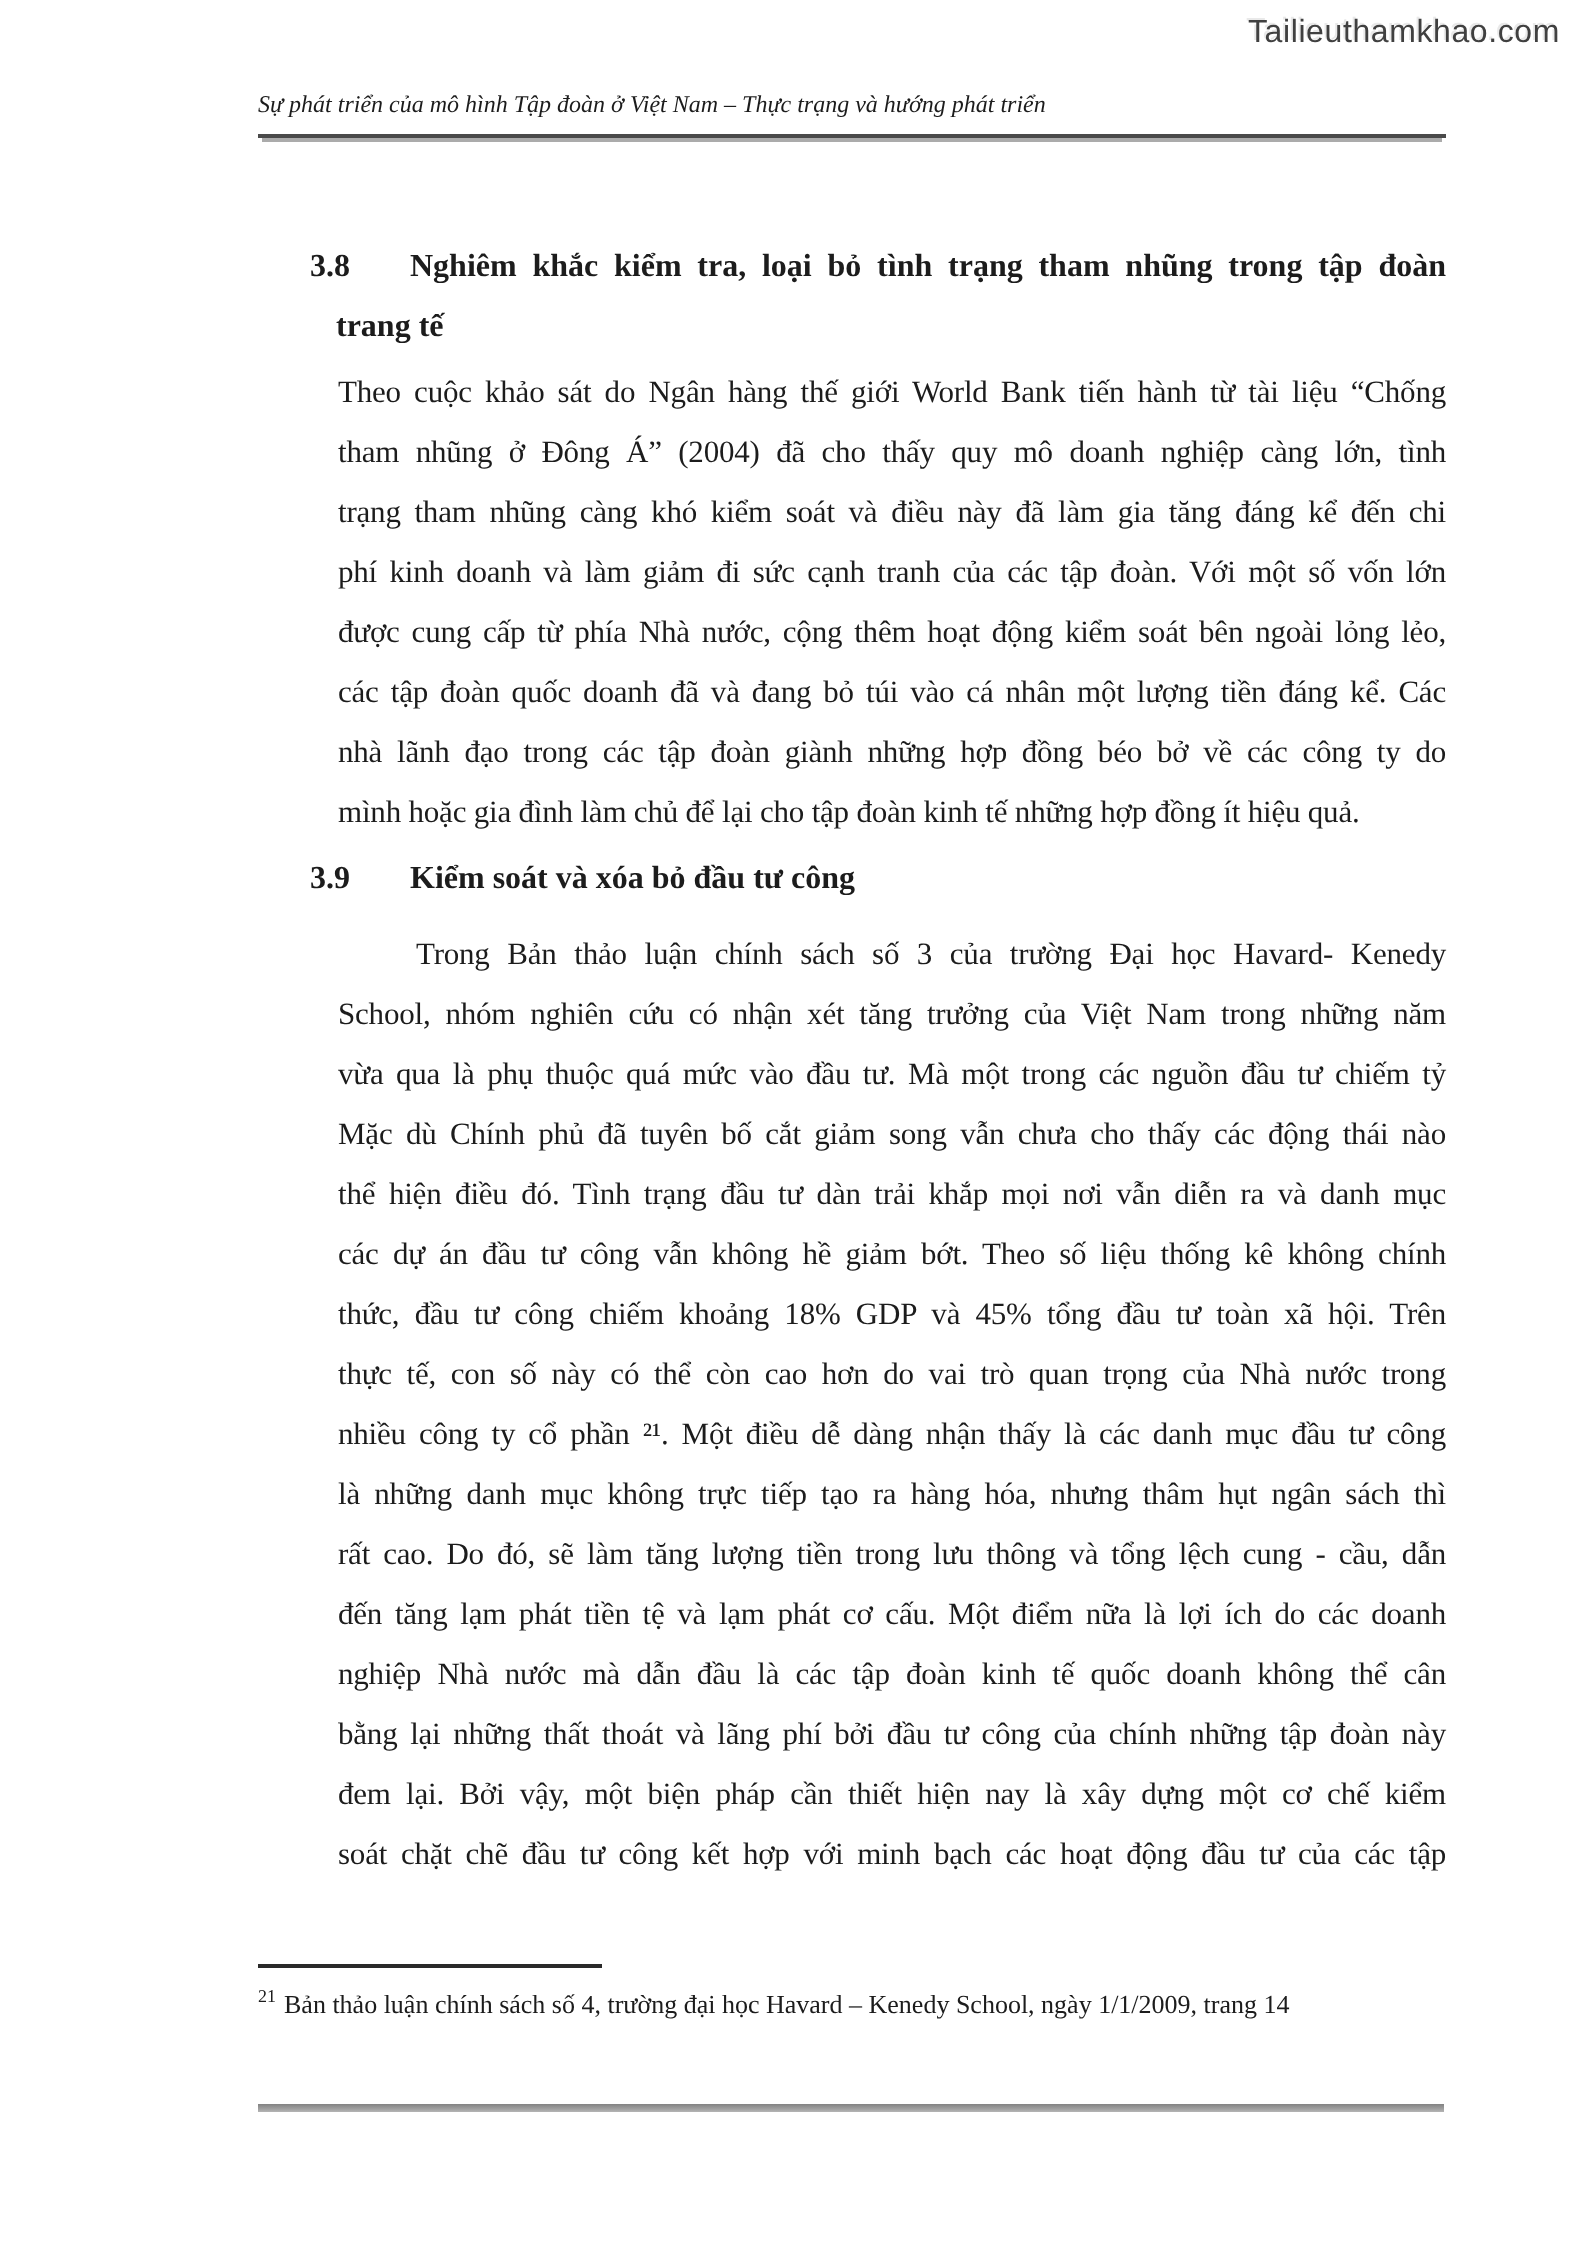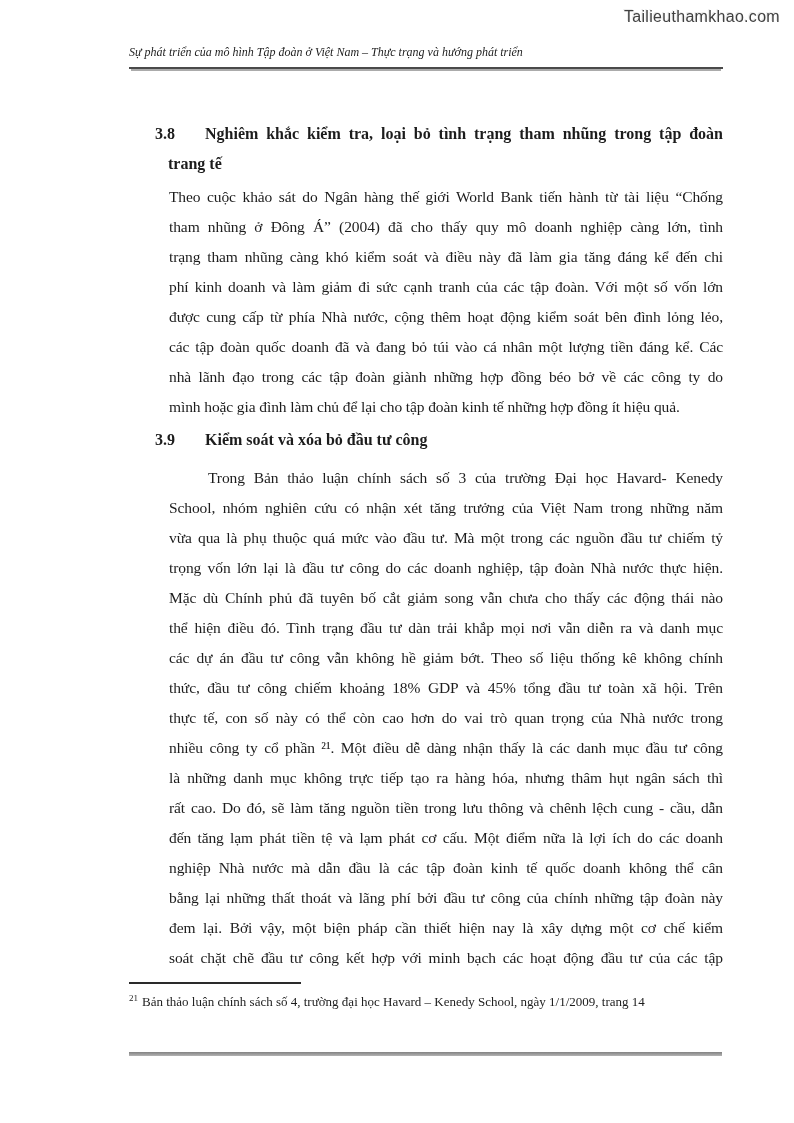--- a/index.html
+++ b/index.html
@@ -148,7 +148,7 @@
       <div class="text-line">tham nhũng ở Đông Á” (2004) đã cho thấy quy mô doanh nghiệp càng lớn, tình</div>
       <div class="text-line">trạng tham nhũng càng khó kiểm soát và điều này đã làm gia tăng đáng kể đến chi</div>
       <div class="text-line">phí kinh doanh và làm giảm đi sức cạnh tranh của các tập đoàn. Với một số vốn lớn</div>
-      <div class="text-line">được cung cấp từ phía Nhà nước, cộng thêm hoạt động kiểm soát bên đình lỏng lẻo,</div>
+      <div class="text-line">được cung cấp từ phía Nhà nước, cộng thêm hoạt động kiểm soát bên ngoài lỏng lẻo,</div>
       <div class="text-line">các tập đoàn quốc doanh đã và đang bỏ túi vào cá nhân một lượng tiền đáng kể. Các</div>
       <div class="text-line">nhà lãnh đạo trong các tập đoàn giành những hợp đồng béo bở về các công ty do</div>
       <div class="text-line last-left">mình hoặc gia đình làm chủ để lại cho tập đoàn kinh tế những hợp đồng ít hiệu quả.</div>

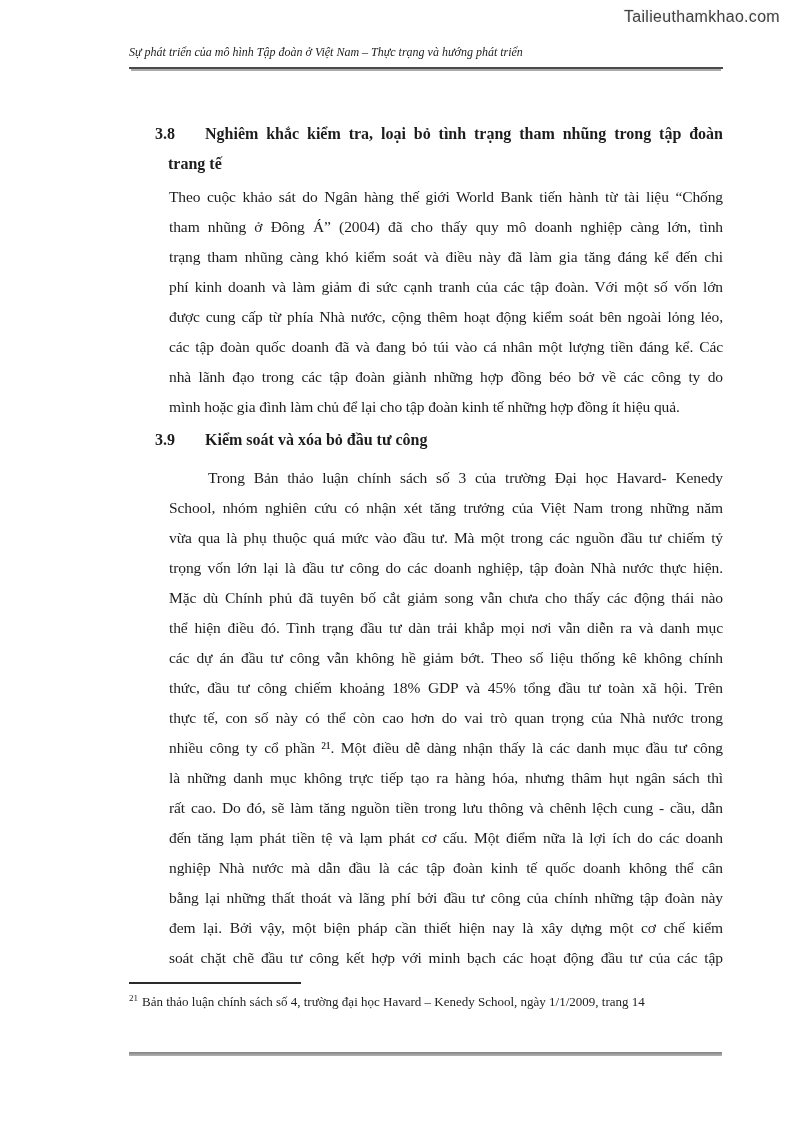--- a/index.html
+++ b/index.html
@@ -162,7 +162,6 @@
       <div class="text-line indent-first">Trong Bản thảo luận chính sách số 3 của trường Đại học Havard- Kenedy</div>
       <div class="text-line">School, nhóm nghiên cứu có nhận xét tăng trưởng của Việt Nam trong những năm</div>
       <div class="text-line">vừa qua là phụ thuộc quá mức vào đầu tư. Mà một trong các nguồn đầu tư chiếm tỷ</div>
-      <div class="text-line">trọng vốn lớn lại là đầu tư công do các doanh nghiệp, tập đoàn Nhà nước thực hiện.</div>
       <div class="text-line">Mặc dù Chính phủ đã tuyên bố cắt giảm song vẫn chưa cho thấy các động thái nào</div>
       <div class="text-line">thể hiện điều đó. Tình trạng đầu tư dàn trải khắp mọi nơi vẫn diễn ra và danh mục</div>
       <div class="text-line">các dự án đầu tư công vẫn không hề giảm bớt. Theo số liệu thống kê không chính</div>

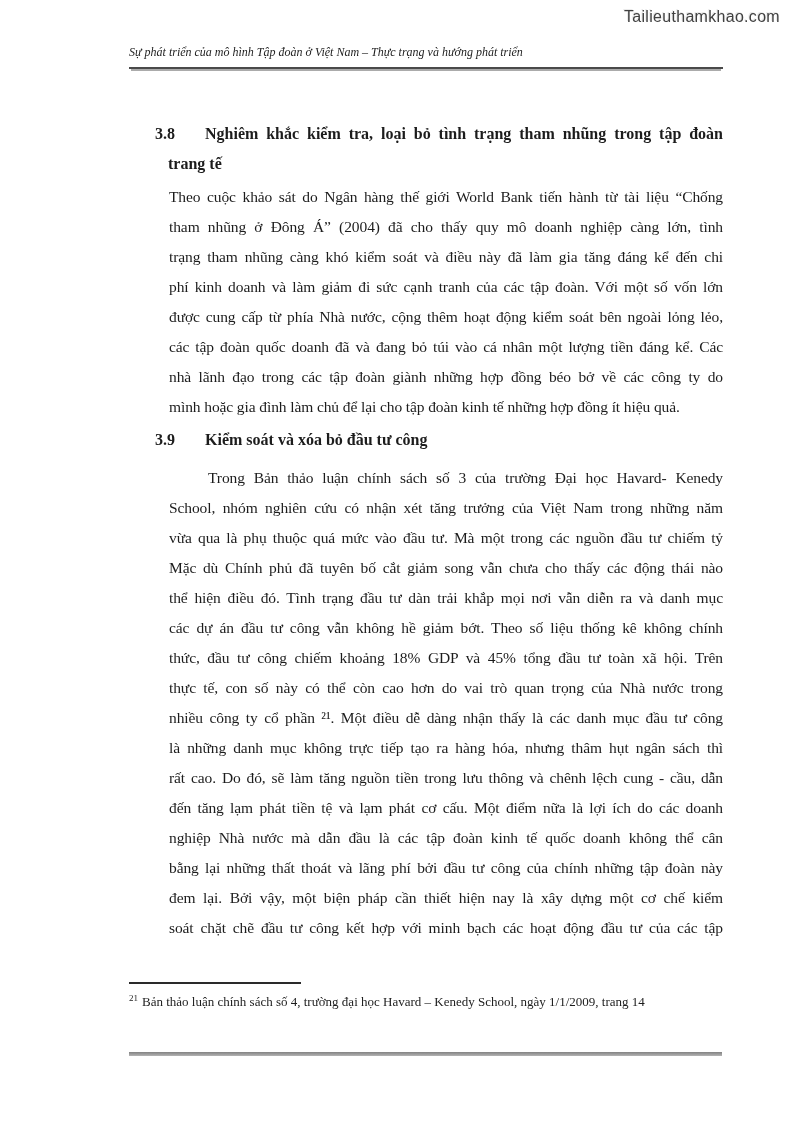--- a/index.html
+++ b/index.html
@@ -169,7 +169,7 @@
       <div class="text-line">thực tế, con số này có thể còn cao hơn do vai trò quan trọng của Nhà nước trong</div>
       <div class="text-line">nhiều công ty cổ phần ²¹. Một điều dễ dàng nhận thấy là các danh mục đầu tư công</div>
       <div class="text-line">là những danh mục không trực tiếp tạo ra hàng hóa, nhưng thâm hụt ngân sách thì</div>
-      <div class="text-line">rất cao. Do đó, sẽ làm tăng nguồn tiền trong lưu thông và chênh lệch cung - cầu, dẫn</div>
+      <div class="text-line">rất cao. Do đó, sẽ làm tăng lượng tiền trong lưu thông và tổng lệch cung - cầu, dẫn</div>
       <div class="text-line">đến tăng lạm phát tiền tệ và lạm phát cơ cấu. Một điểm nữa là lợi ích do các doanh</div>
       <div class="text-line">nghiệp Nhà nước mà dẫn đầu là các tập đoàn kinh tế quốc doanh không thể cân</div>
       <div class="text-line">bằng lại những thất thoát và lãng phí bởi đầu tư công của chính những tập đoàn này</div>

